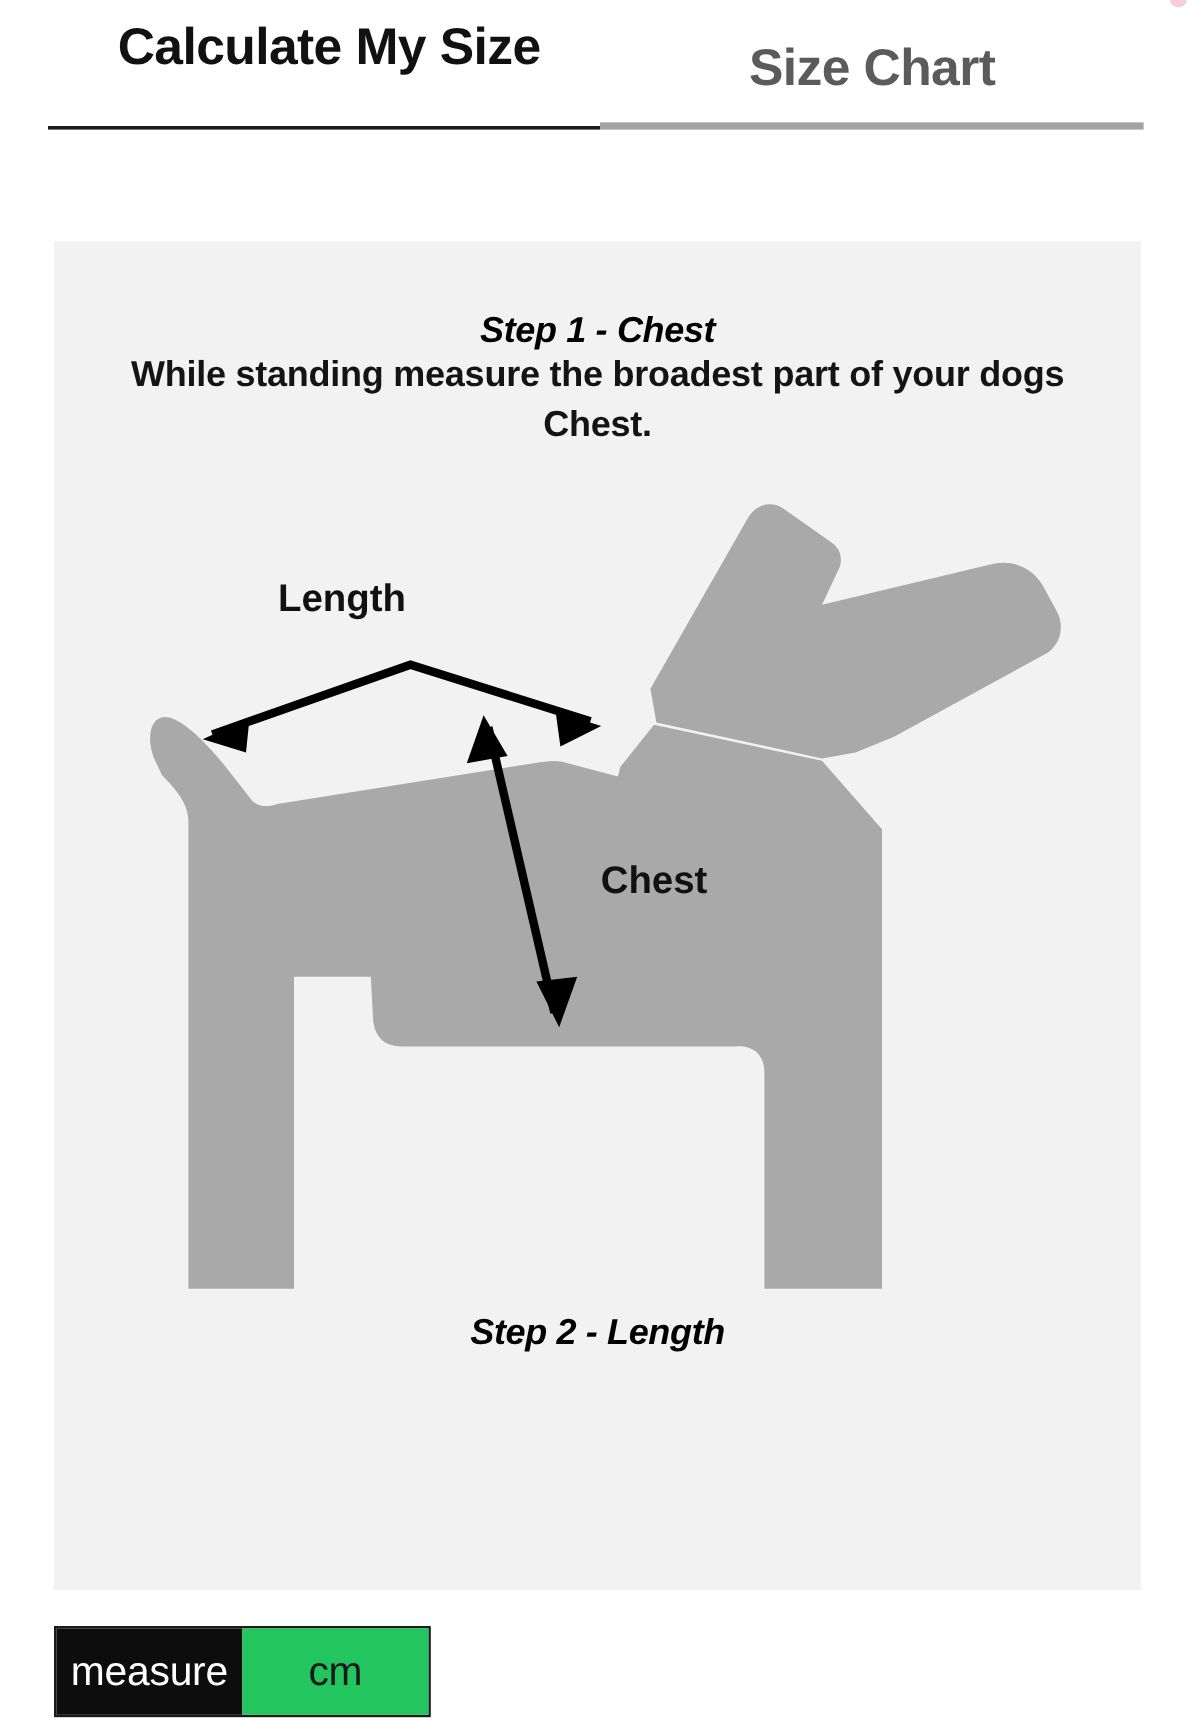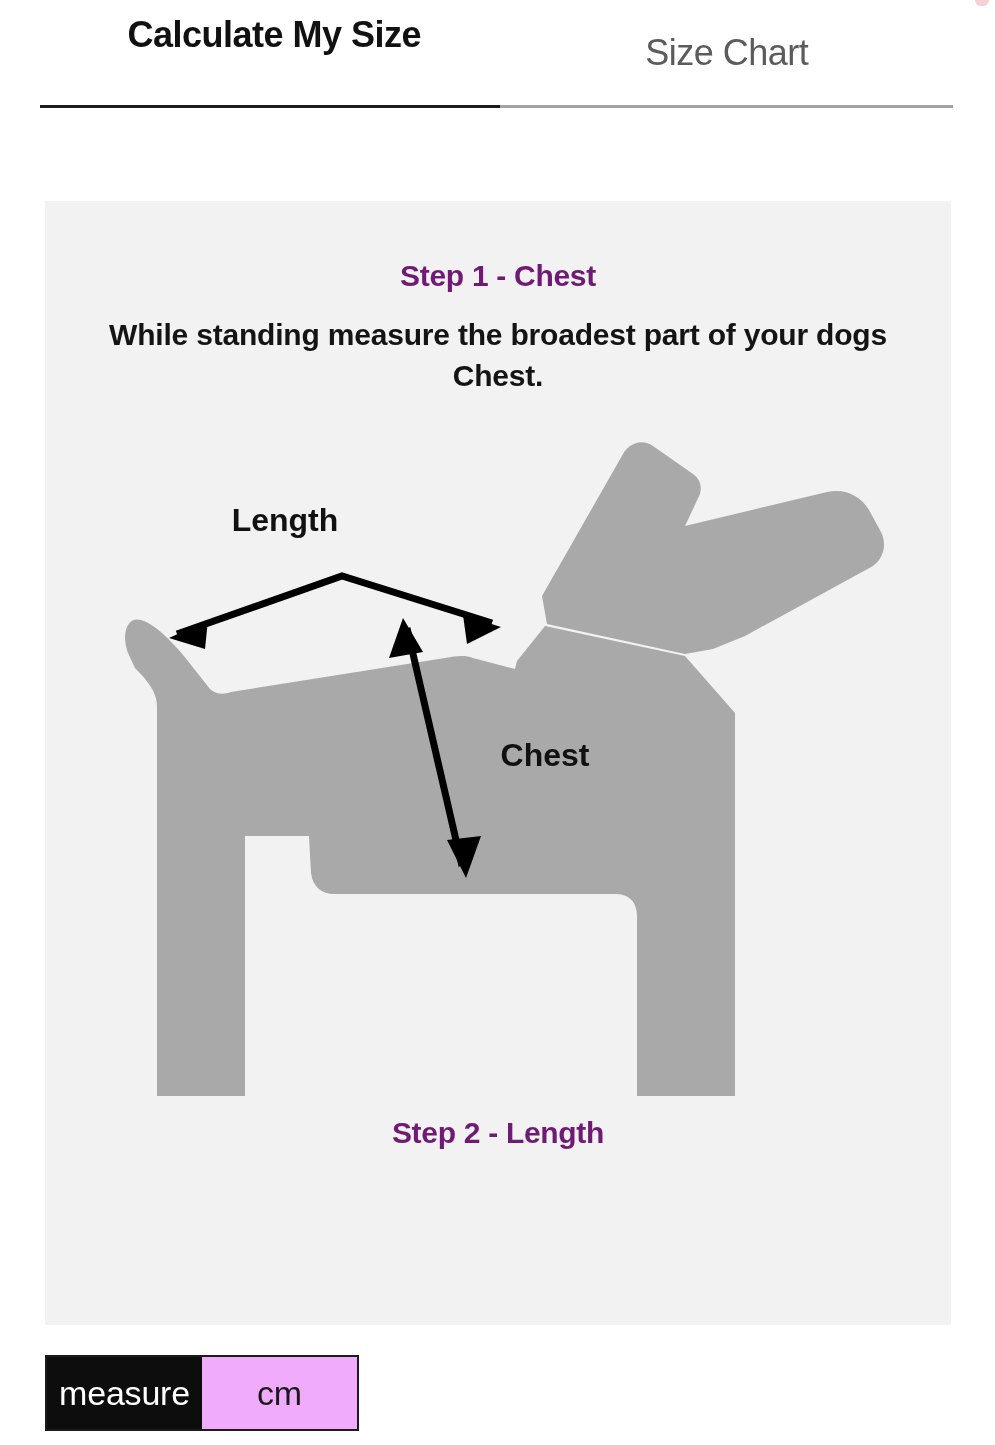--- a/index.html
+++ b/index.html
@@ -33,7 +33,7 @@
   .tab {
     flex: 1 1 50%;
     text-align: center;
-    font-size: 36px;
+    font-size: 43px;
     line-height: 1.18;
     letter-spacing: -0.5px;
     padding-bottom: 12px;

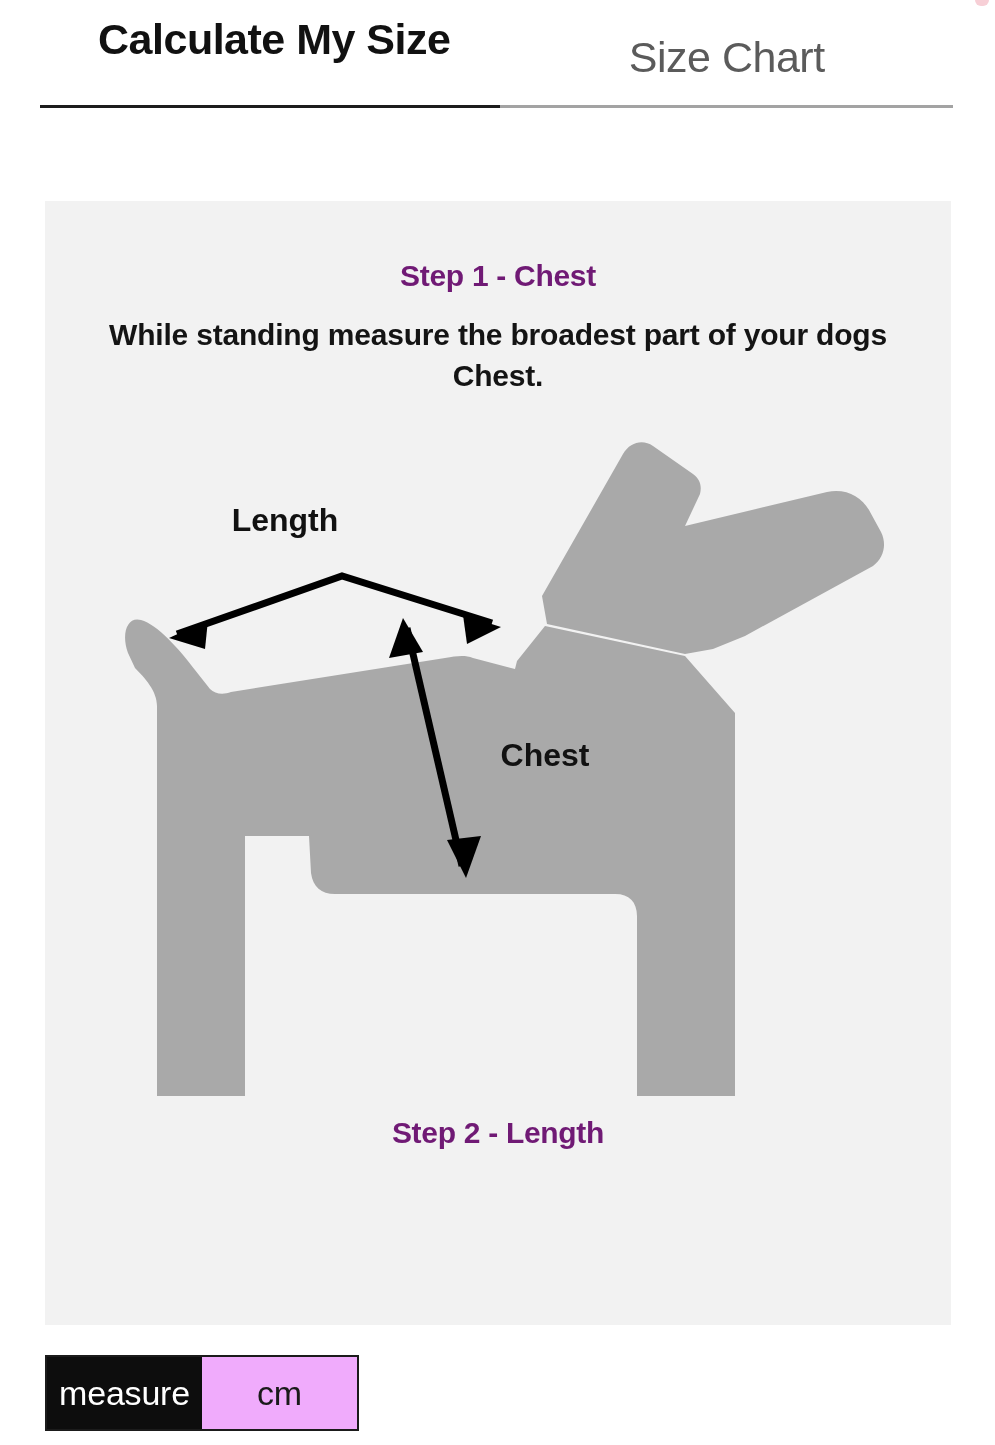--- a/index.html
+++ b/index.html
@@ -52,8 +52,8 @@
   }
   .tab-chart {
     color: #5b5b5b;
-    font-weight: 400;
-    border-bottom: 3px solid #a3a3a3;
+    font-weight: 700;
+    border-bottom: 6px solid #a3a3a3;
     margin-right: 42px;
     padding-bottom: 8px;
     align-self: flex-end;

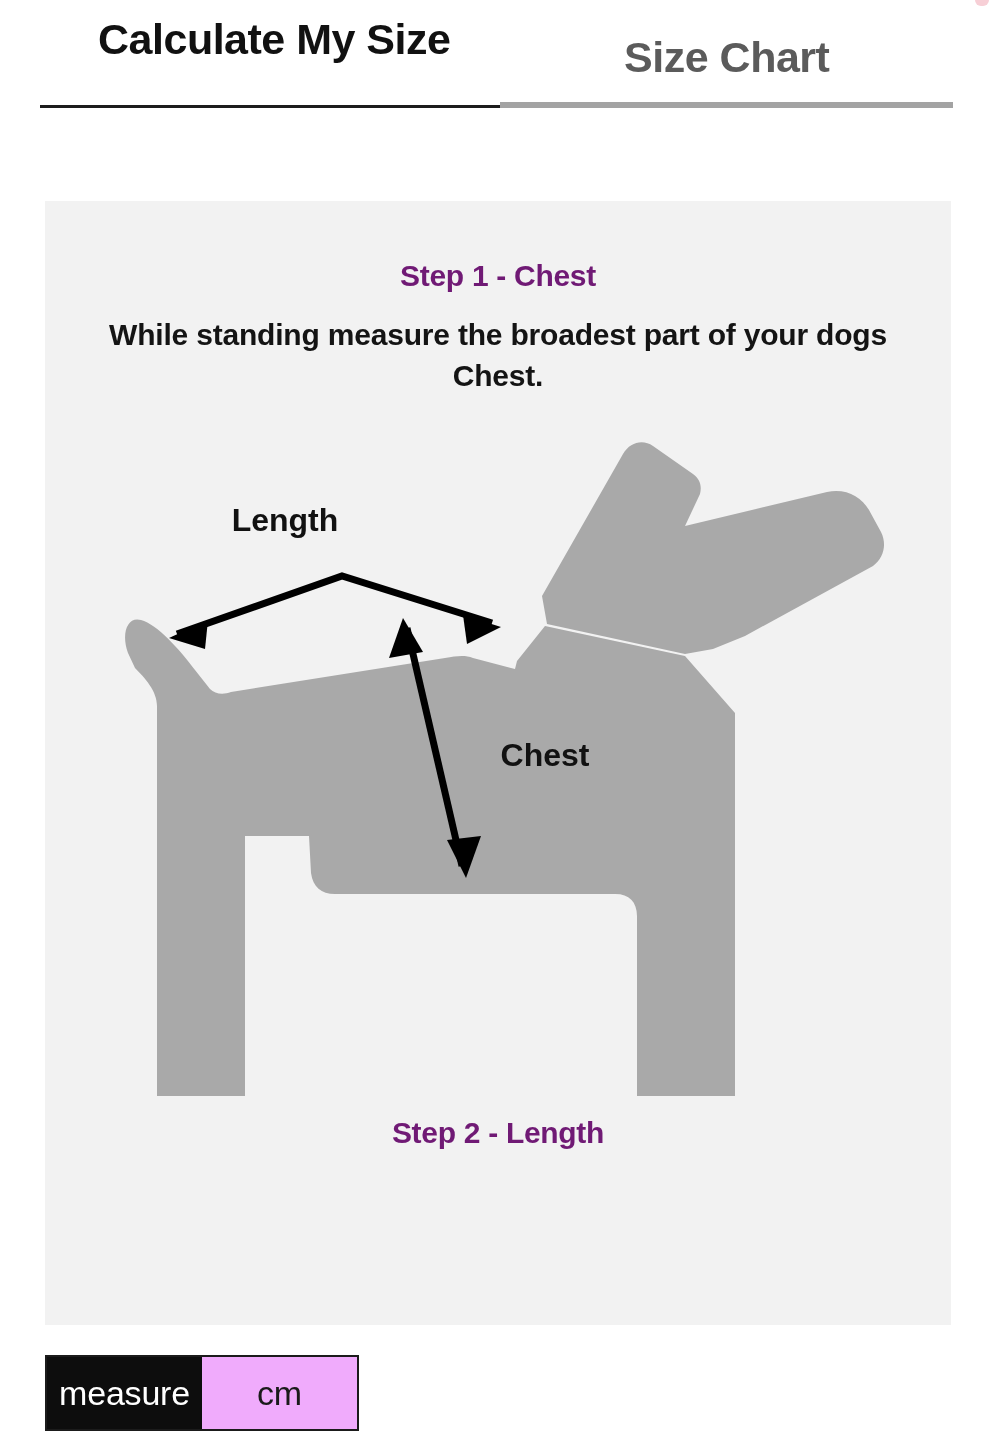--- a/index.html
+++ b/index.html
@@ -79,7 +79,8 @@
     font-weight: 700;
     font-size: 30px;
     letter-spacing: -0.3px;
-    color: #701a75;
+    color: #000000;
+    font-style: italic;
   }
   .step-desc {
     text-align: center;

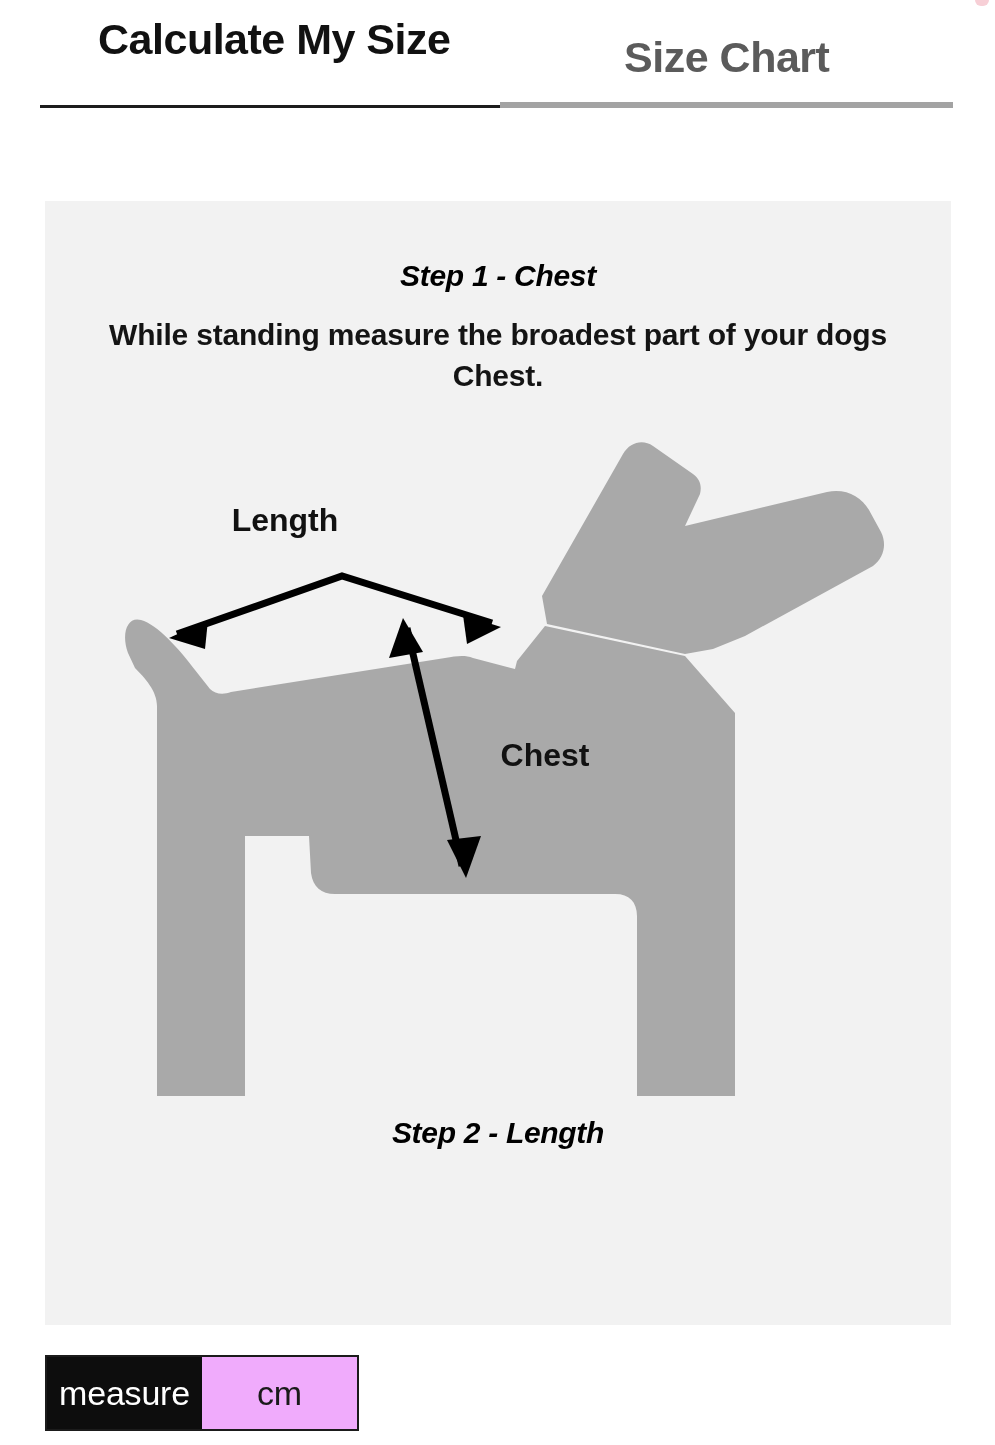--- a/index.html
+++ b/index.html
@@ -92,7 +92,7 @@
   }
 
   .step1-title { margin-top: 58px; }
-  .step1-desc { margin-top: 22px; padding: 0 60px; }
+  .step1-desc { padding: 0 60px; }
 
   .illus {
     position: relative;

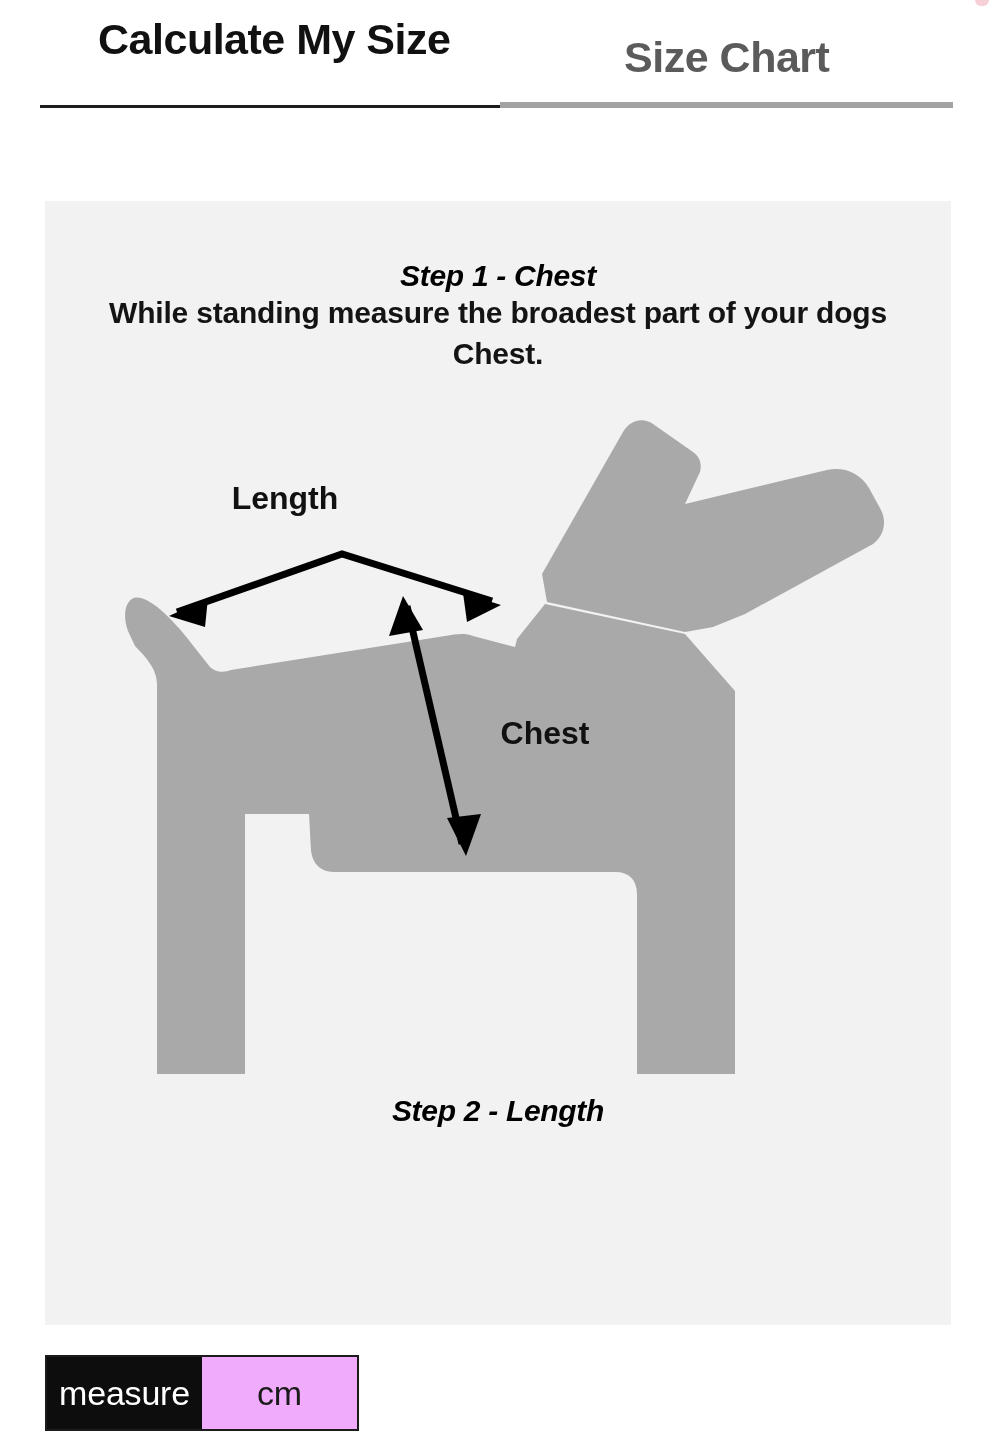--- a/index.html
+++ b/index.html
@@ -133,7 +133,7 @@
     color: #ffffff;
   }
   .unit.inactive {
-    background: #f0abfc;
+    background: #22c55e;
     color: #1a1a1a;
   }
 

